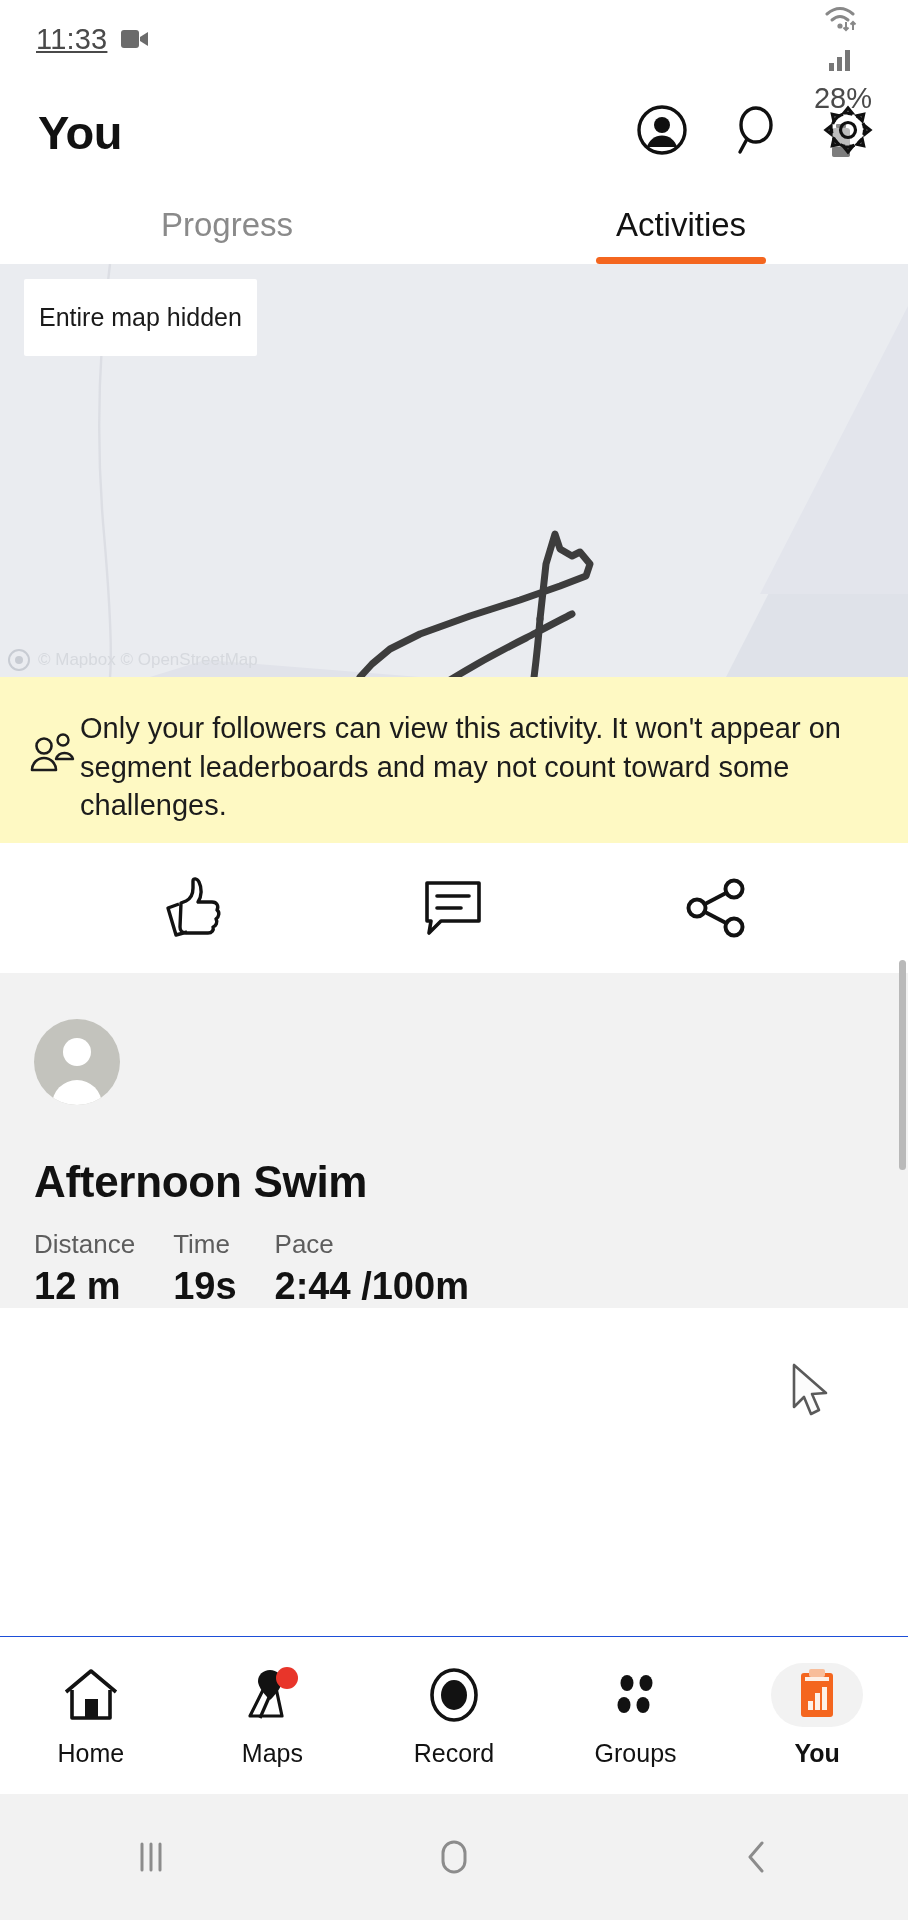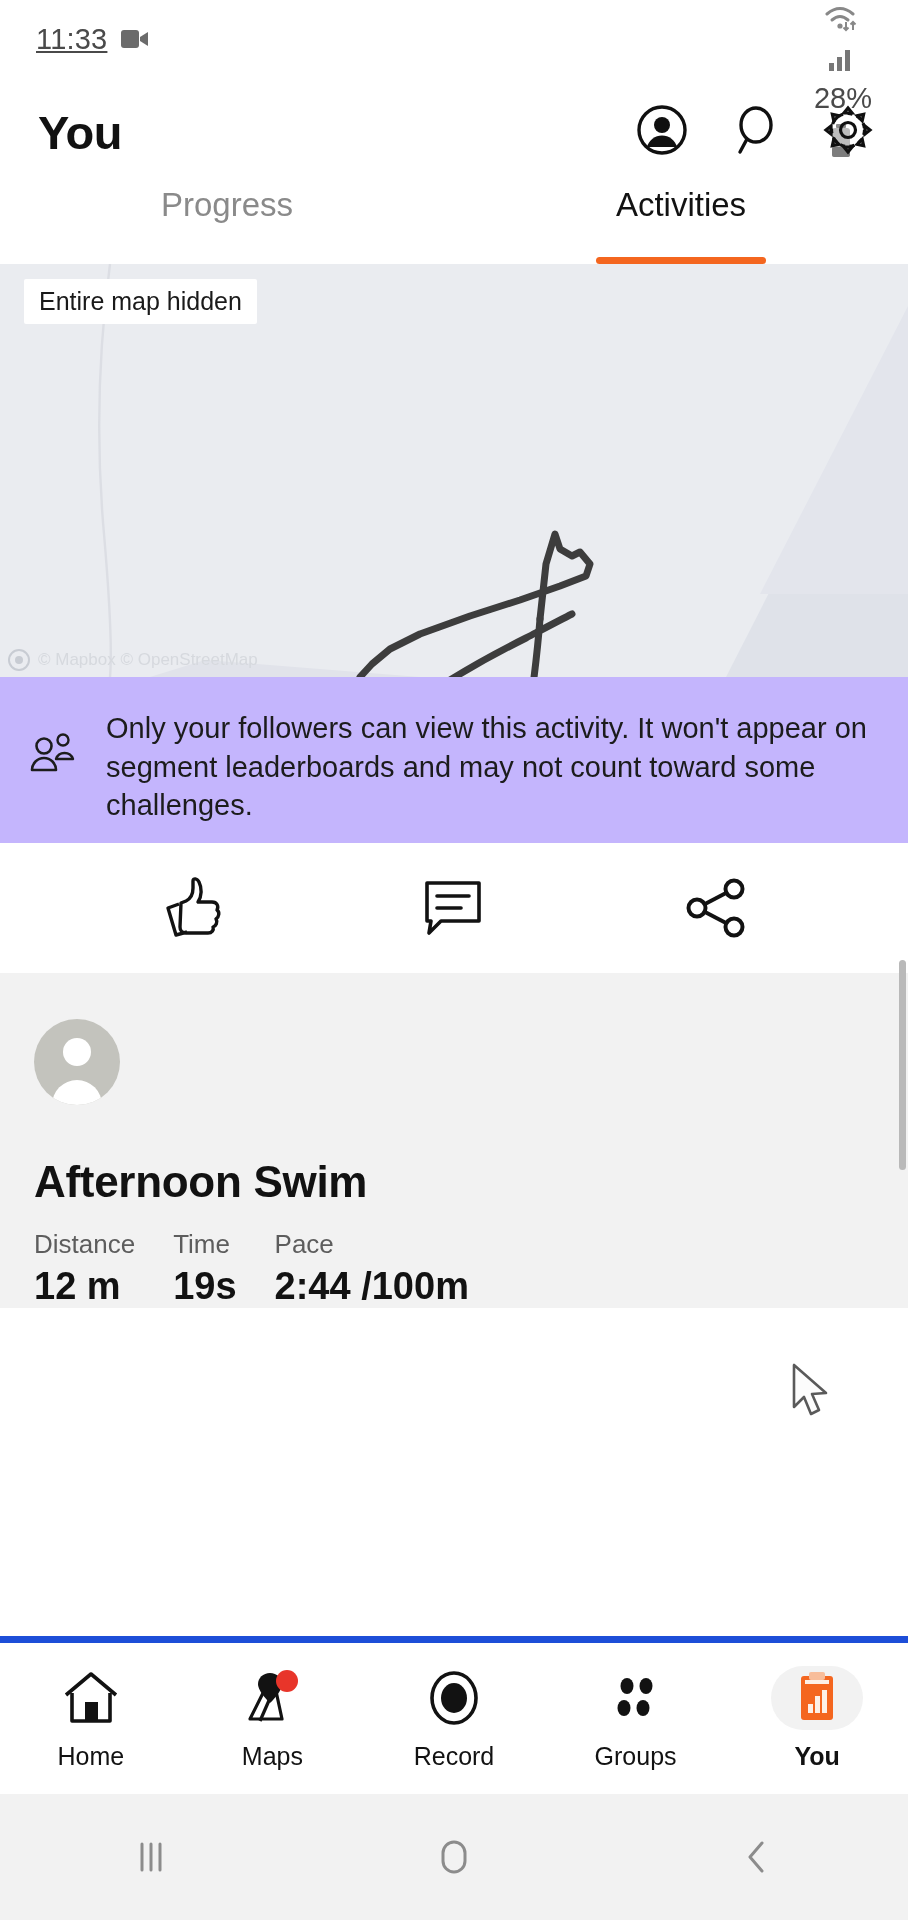--- a/index.html
+++ b/index.html
@@ -34,7 +34,7 @@
   
   .tabs { display:flex; height:78px; background:#fff; }
   .tab {
-    flex:1; display:flex; align-items:flex-start; justify-content:center;
+    flex:1; display:flex; align-items:center; justify-content:center;
     font-size:33px; color:#8a8a8a; position:relative; cursor:pointer;
   }
   .tab.active { color:#121212; }

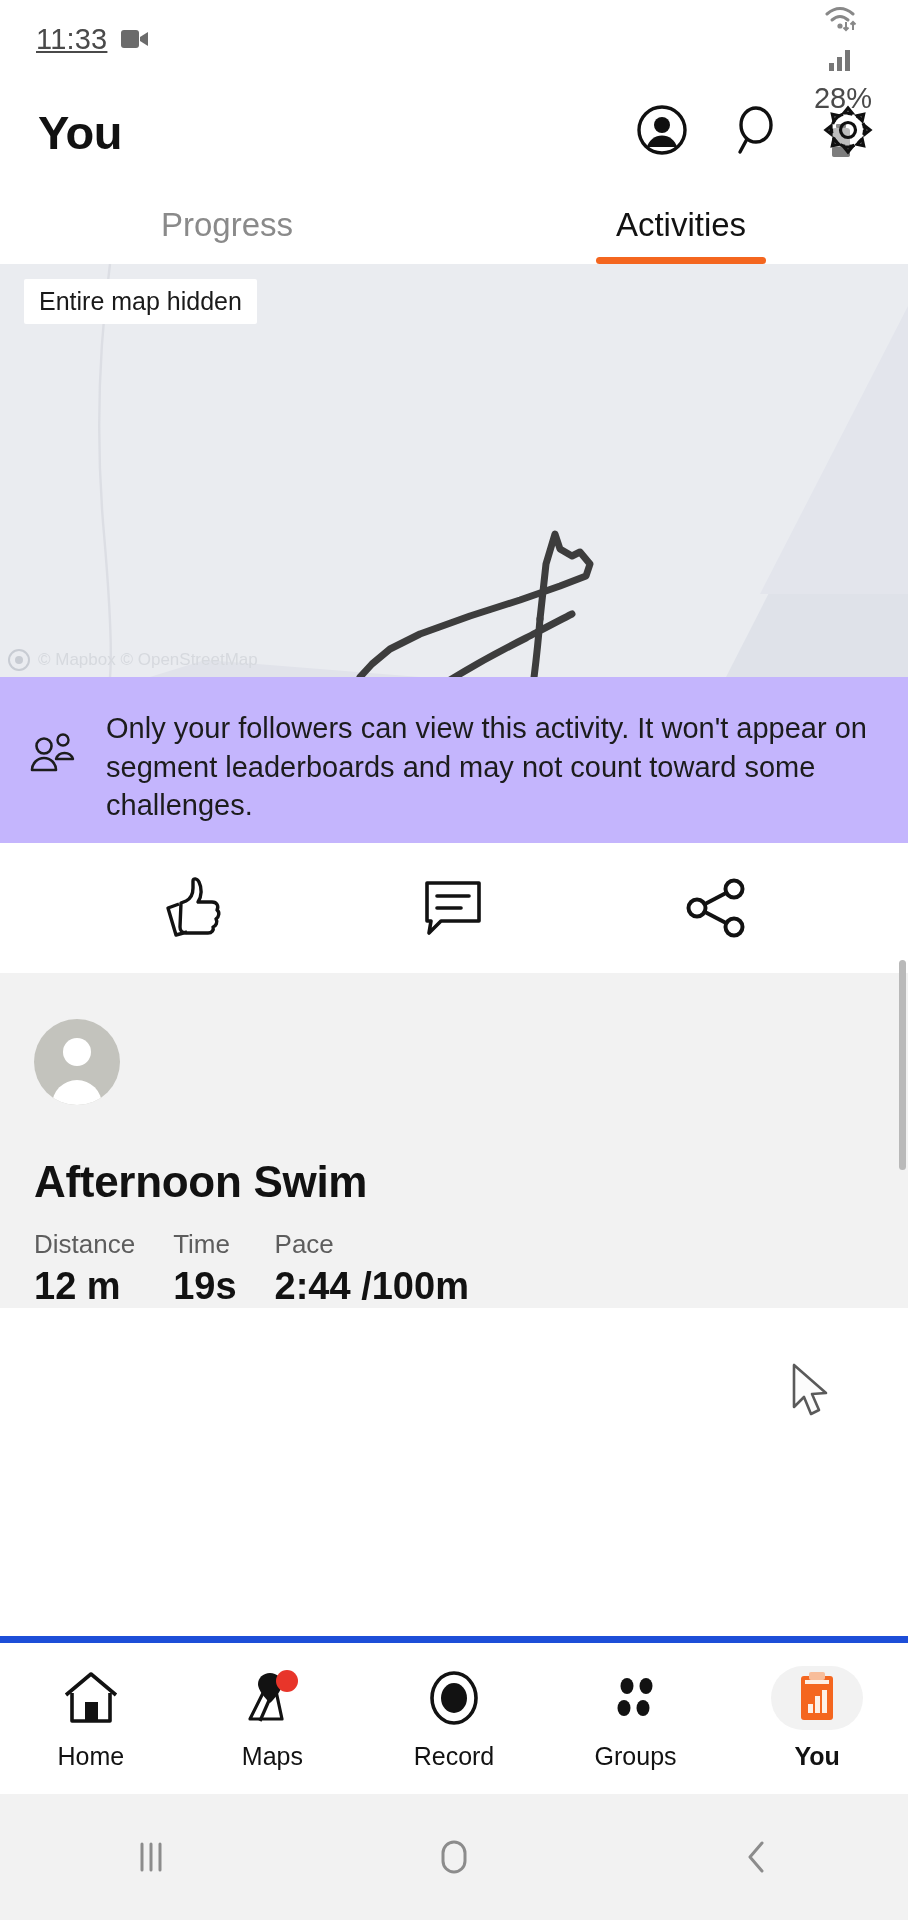--- a/index.html
+++ b/index.html
@@ -50,7 +50,7 @@
   .map svg { position:absolute; inset:0; }
   .map-badge {
     position:absolute; left:24px; top:15px; background:#fff;
-    padding:8px 15px; font-size:25px; color:#1a1a1a; z-index:4;
+    padding:24px 15px; font-size:25px; color:#1a1a1a; z-index:4;
     border-radius:2px;
   }
   .map-attr {

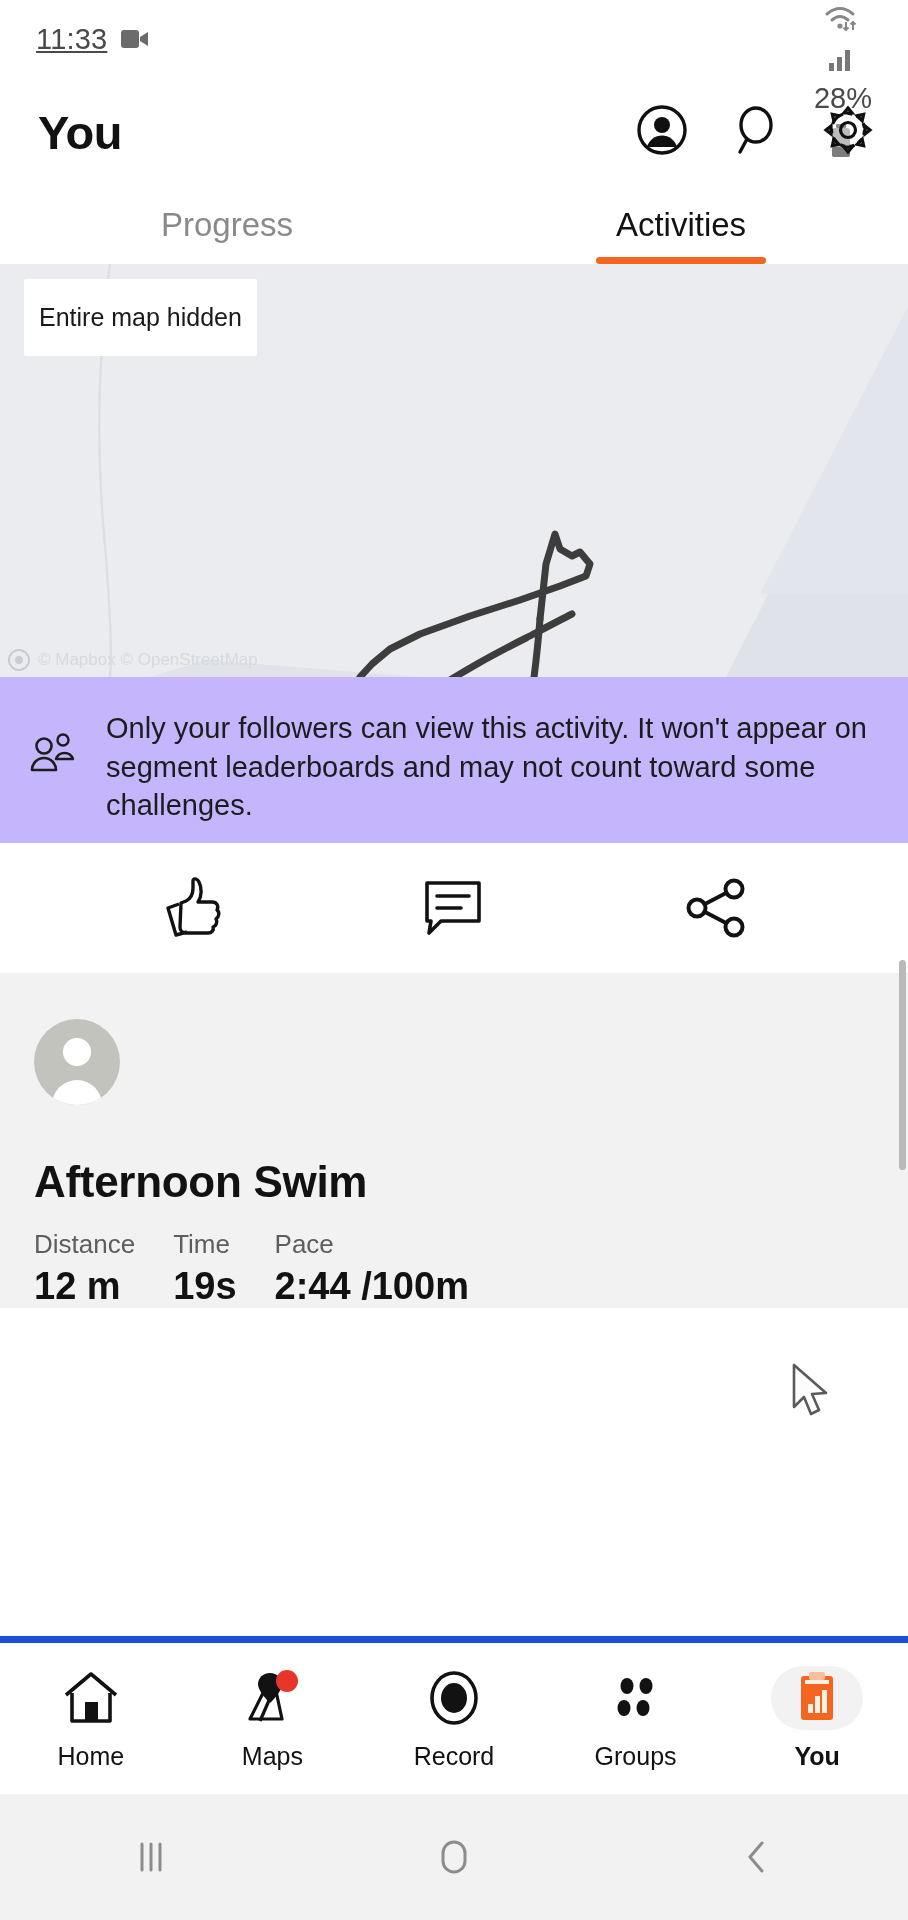--- a/index.html
+++ b/index.html
@@ -66,7 +66,7 @@
 
   
   .privacy {
-    background:#c4b5fd; display:flex; gap:26px;
+    background:#fef9c3; display:flex; 
     padding:32px 34px 18px 28px;
   }
   .privacy-text { font-size:29px; line-height:1.33; color:#1c1c1c; }

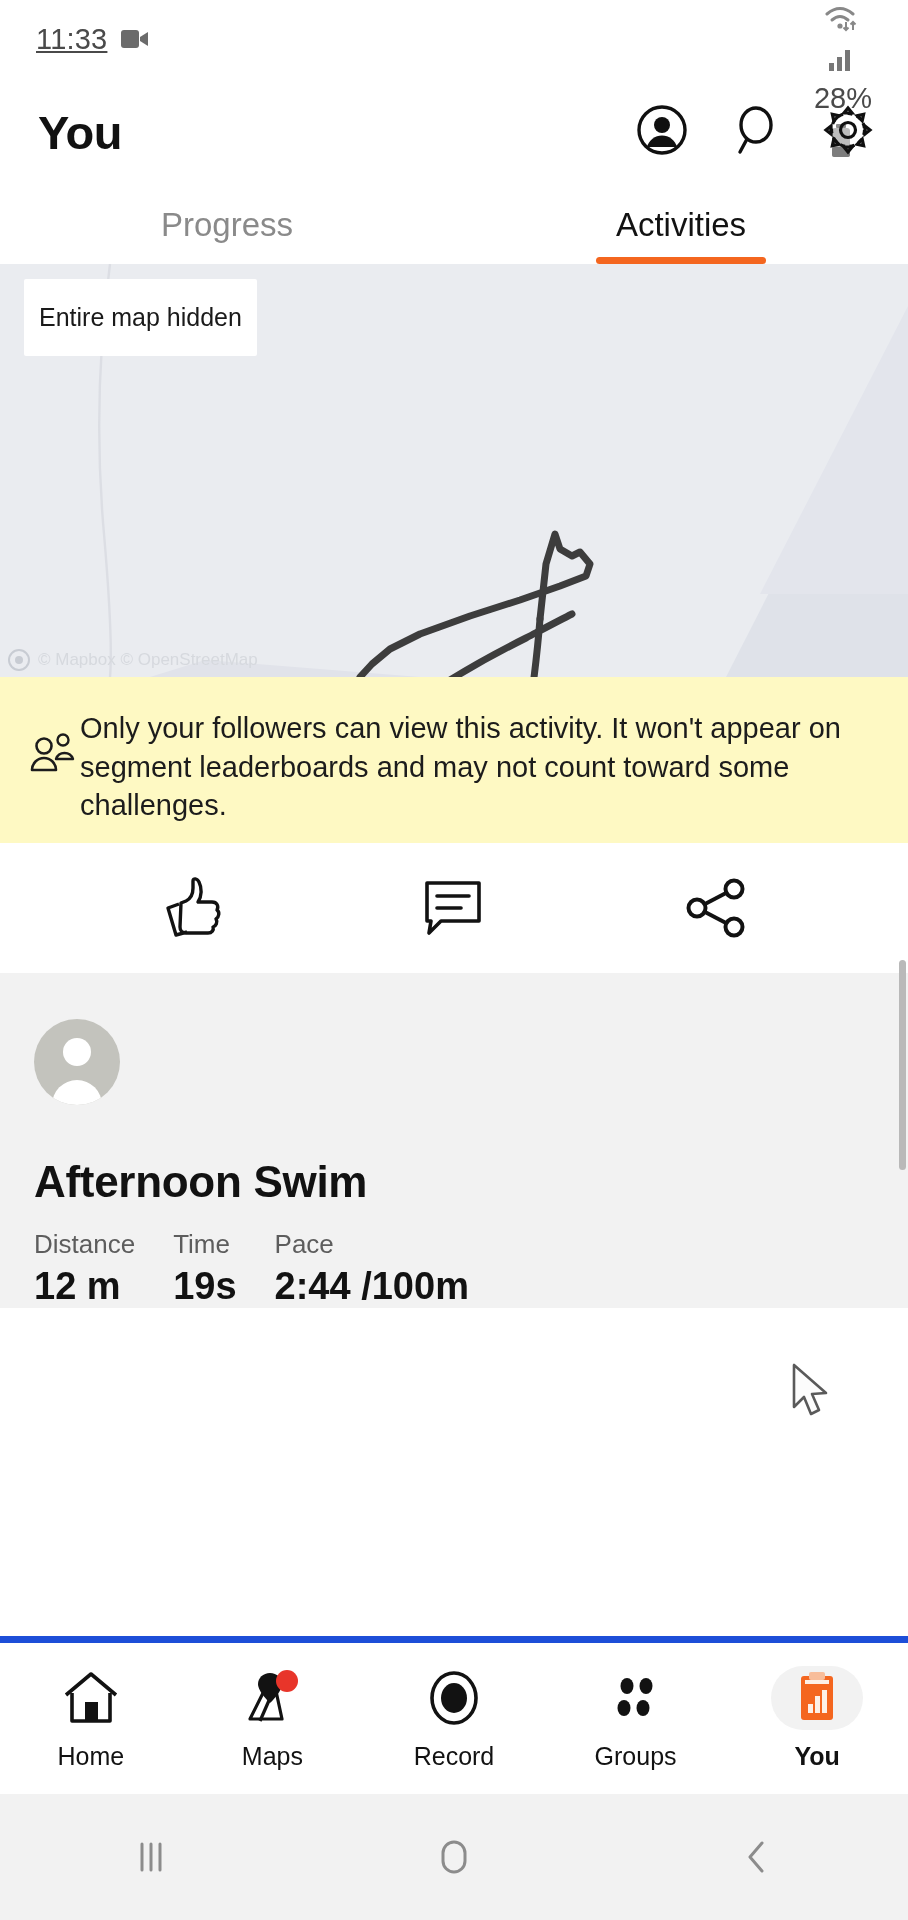--- a/index.html
+++ b/index.html
@@ -105,7 +105,7 @@
   .bottomnav {
     position:absolute; left:0; right:0; bottom:126px; height:158px;
     background:#fff; display:flex; align-items:center;
-    border-top:7px solid #1d4ed8;
+    border-top:1px solid #1d4ed8;
   }
   .navitem {
     flex:1; display:flex; flex-direction:column; align-items:center;

